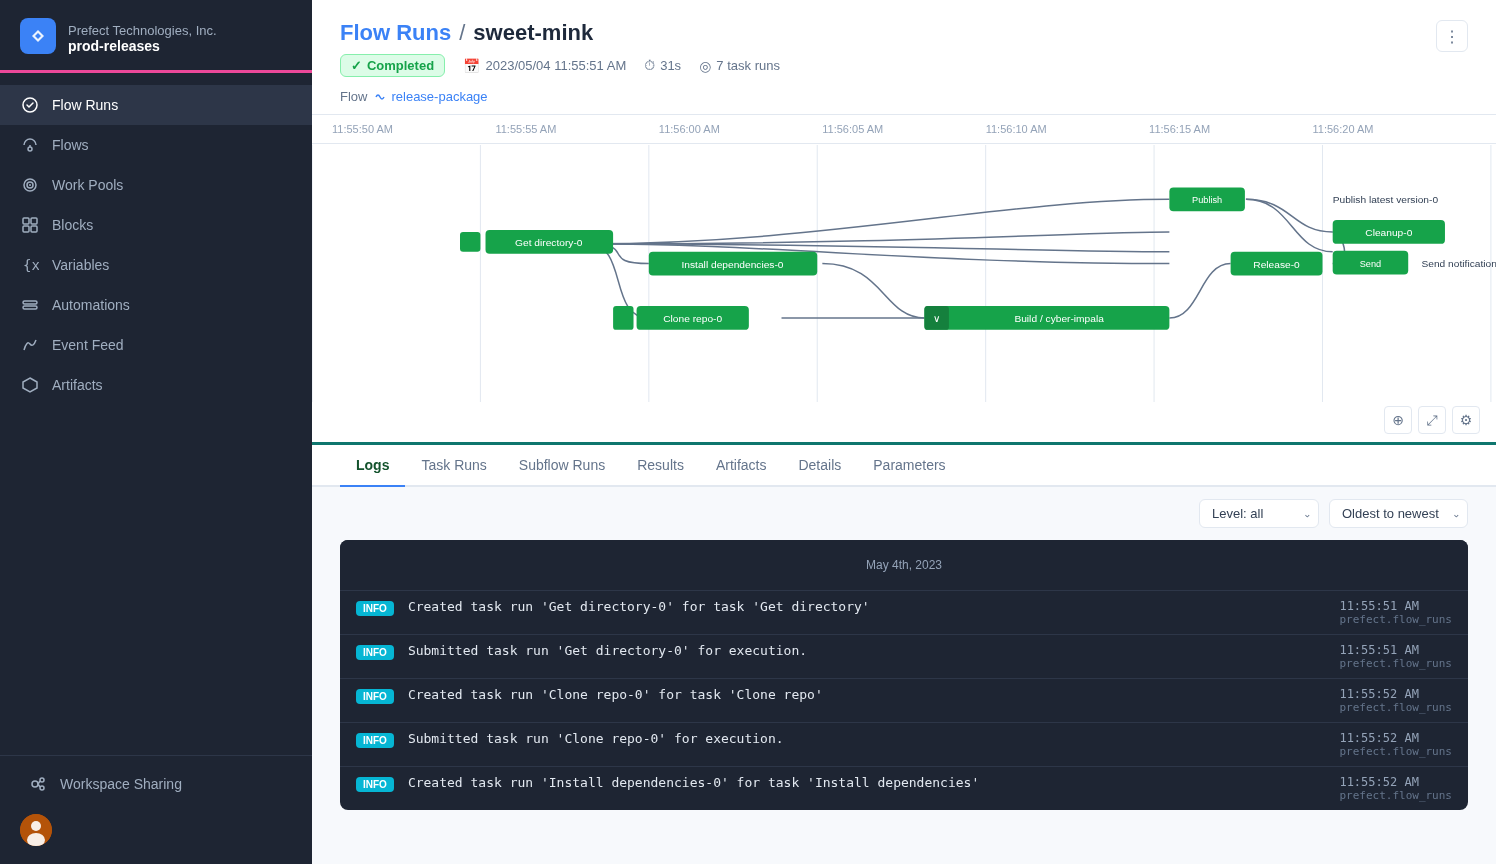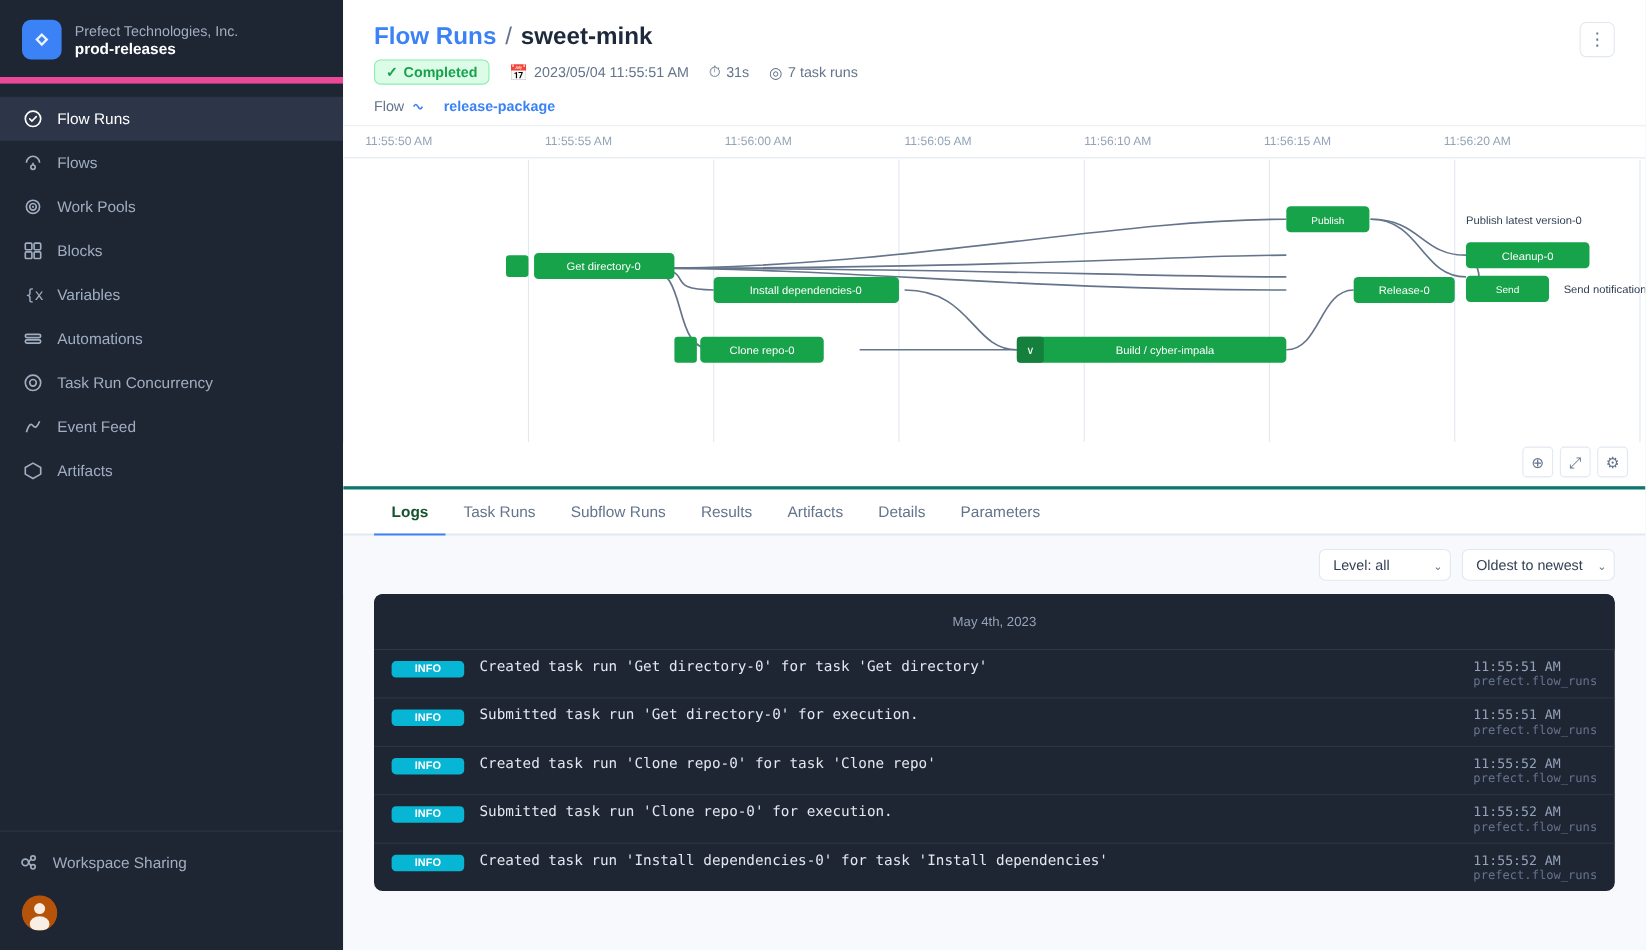--- a/index.html
+++ b/index.html
@@ -18,9 +18,9 @@
     .sidebar-header {
       padding: 18px 20px 16px;
       display: flex;
-      align-items: center;
+      align-items: flex-end;
       gap: 12px;
-      border-bottom: 6px solid #ec4899;
+      border-bottom: 3px solid #ec4899;
     }
     .sidebar-logo {
       width: 36px;

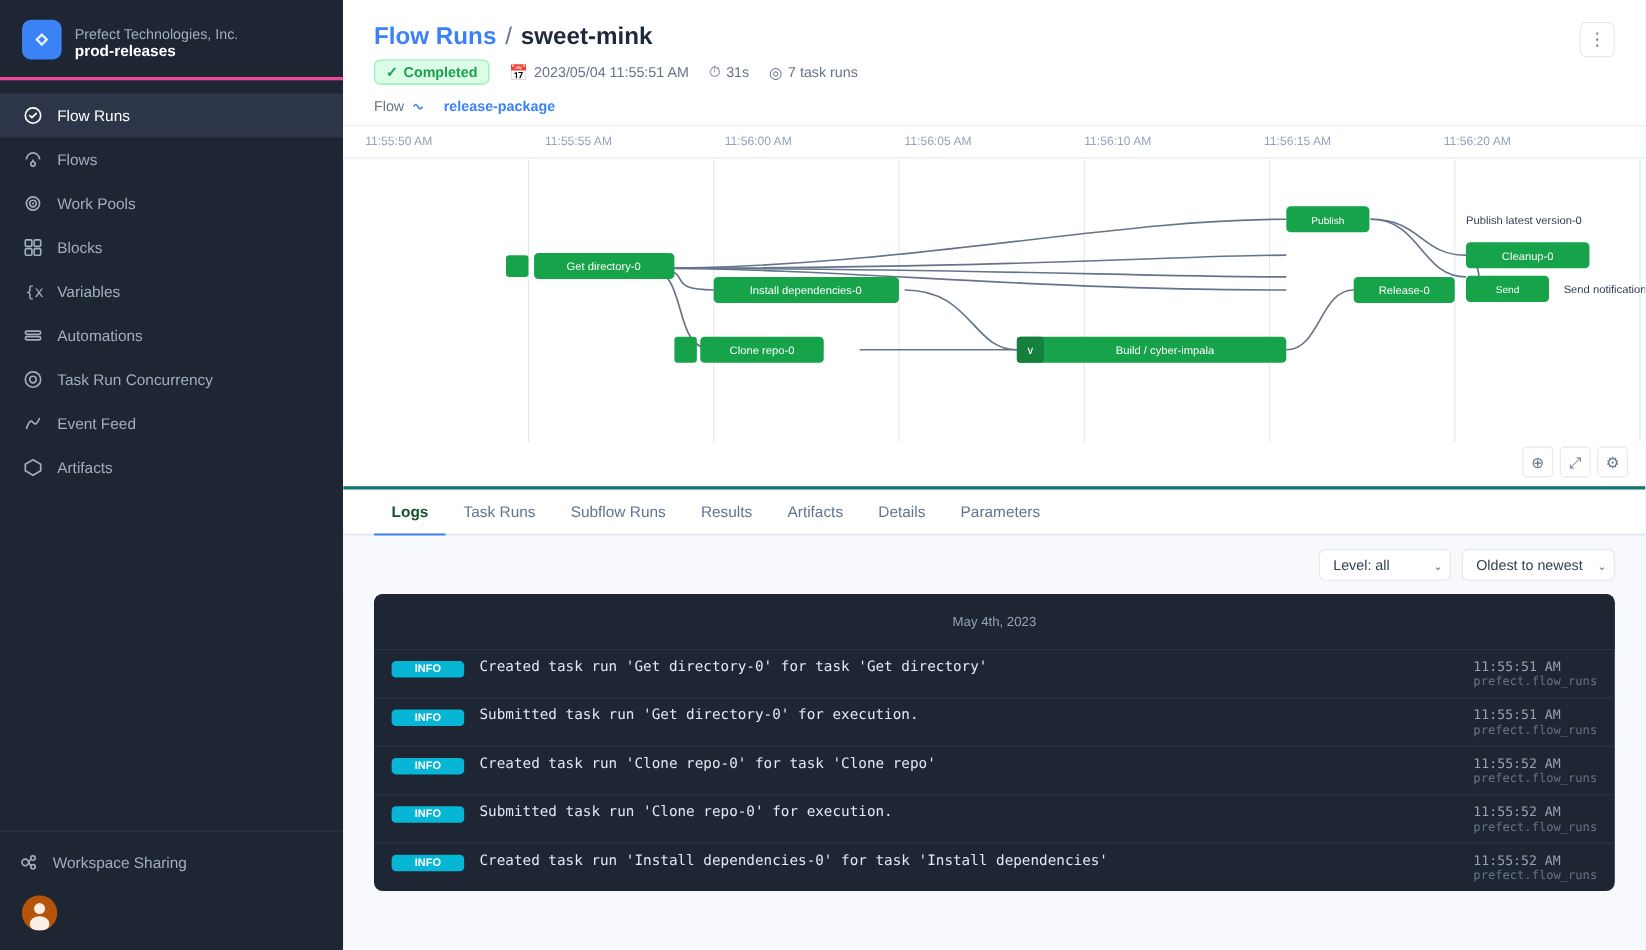--- a/index.html
+++ b/index.html
@@ -161,8 +161,8 @@
       cursor: pointer;
       display: flex;
       align-items: center;
-      gap: 16px;
-      font-weight: 700;
+      gap: 4px;
+      font-weight: 400;
     }
 
     .header-actions {

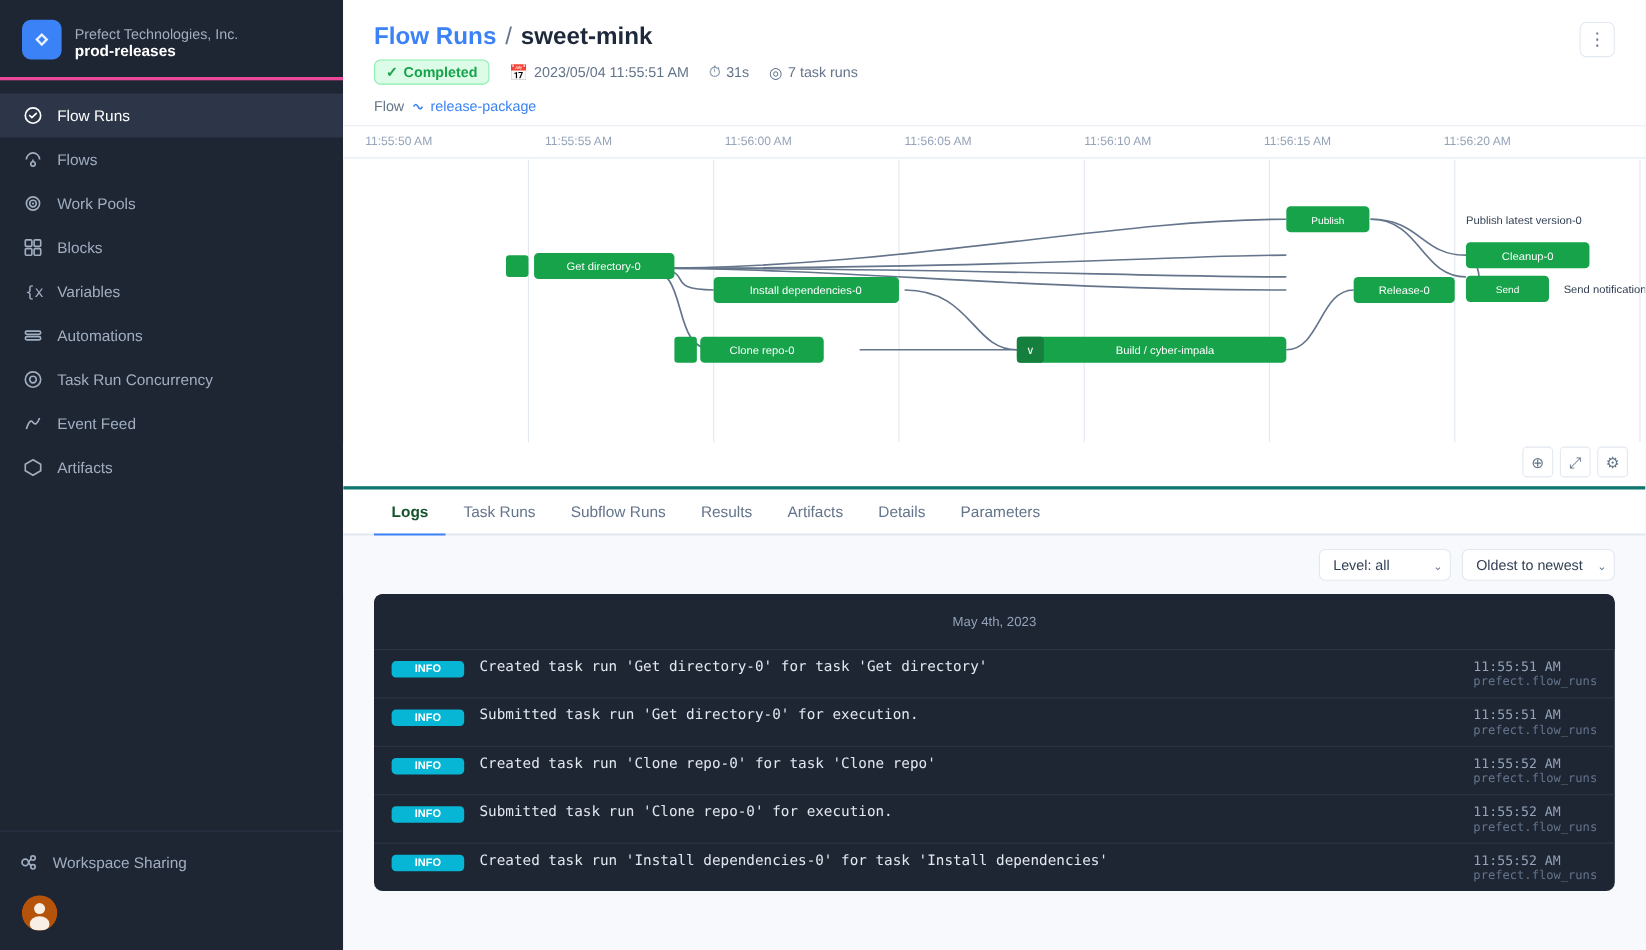--- a/index.html
+++ b/index.html
@@ -457,15 +457,6 @@
       <span>Automations</span>
     </div>
 
-    <div class="nav-item">
-      <span class="nav-icon">
-        <svg width="18" height="18" viewBox="0 0 18 18" fill="none">
-          <circle cx="9" cy="9" r="7" stroke="currentColor" stroke-width="1.5"></circle>
-          <circle cx="9" cy="9" r="3" fill="none" stroke="currentColor" stroke-width="1.5"></circle>
-        </svg>
-      </span>
-      <span>Task Run Concurrency</span>
-    </div>
 
     <div class="nav-item">
       <span class="nav-icon">

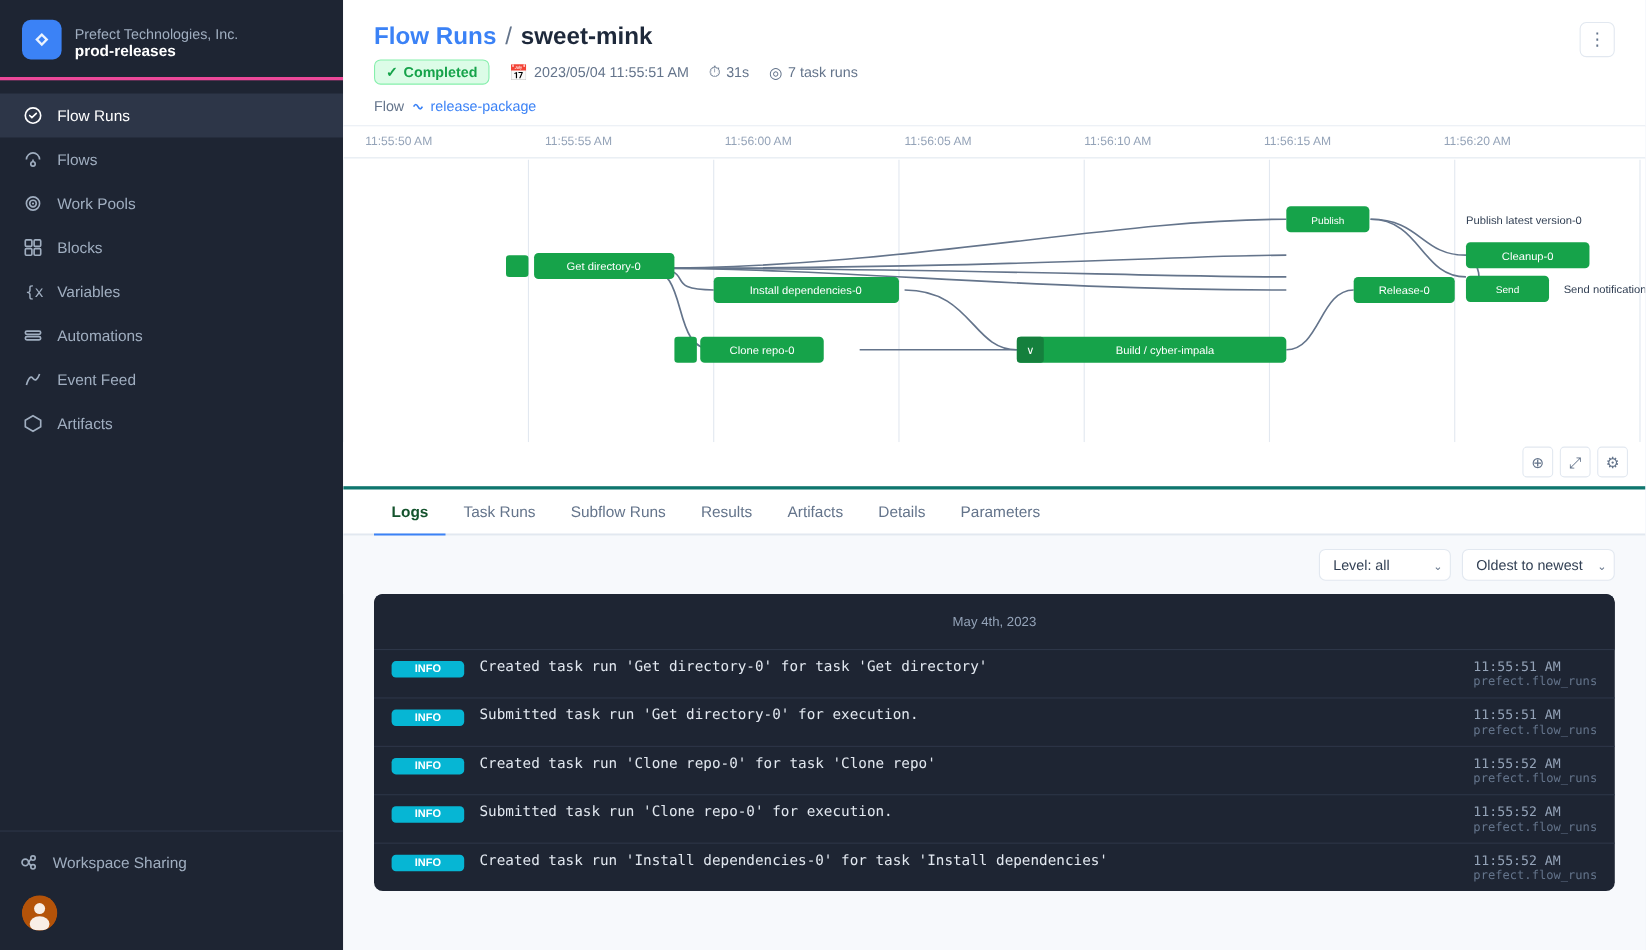--- a/index.html
+++ b/index.html
@@ -340,7 +340,7 @@
       color: #fff;
       font-size: 10px;
       font-weight: 700;
-      padding: 2px 21px;
+      padding: 2px 7px;
       border-radius: 4px;
       flex-shrink: 0;
       margin-top: 2px;

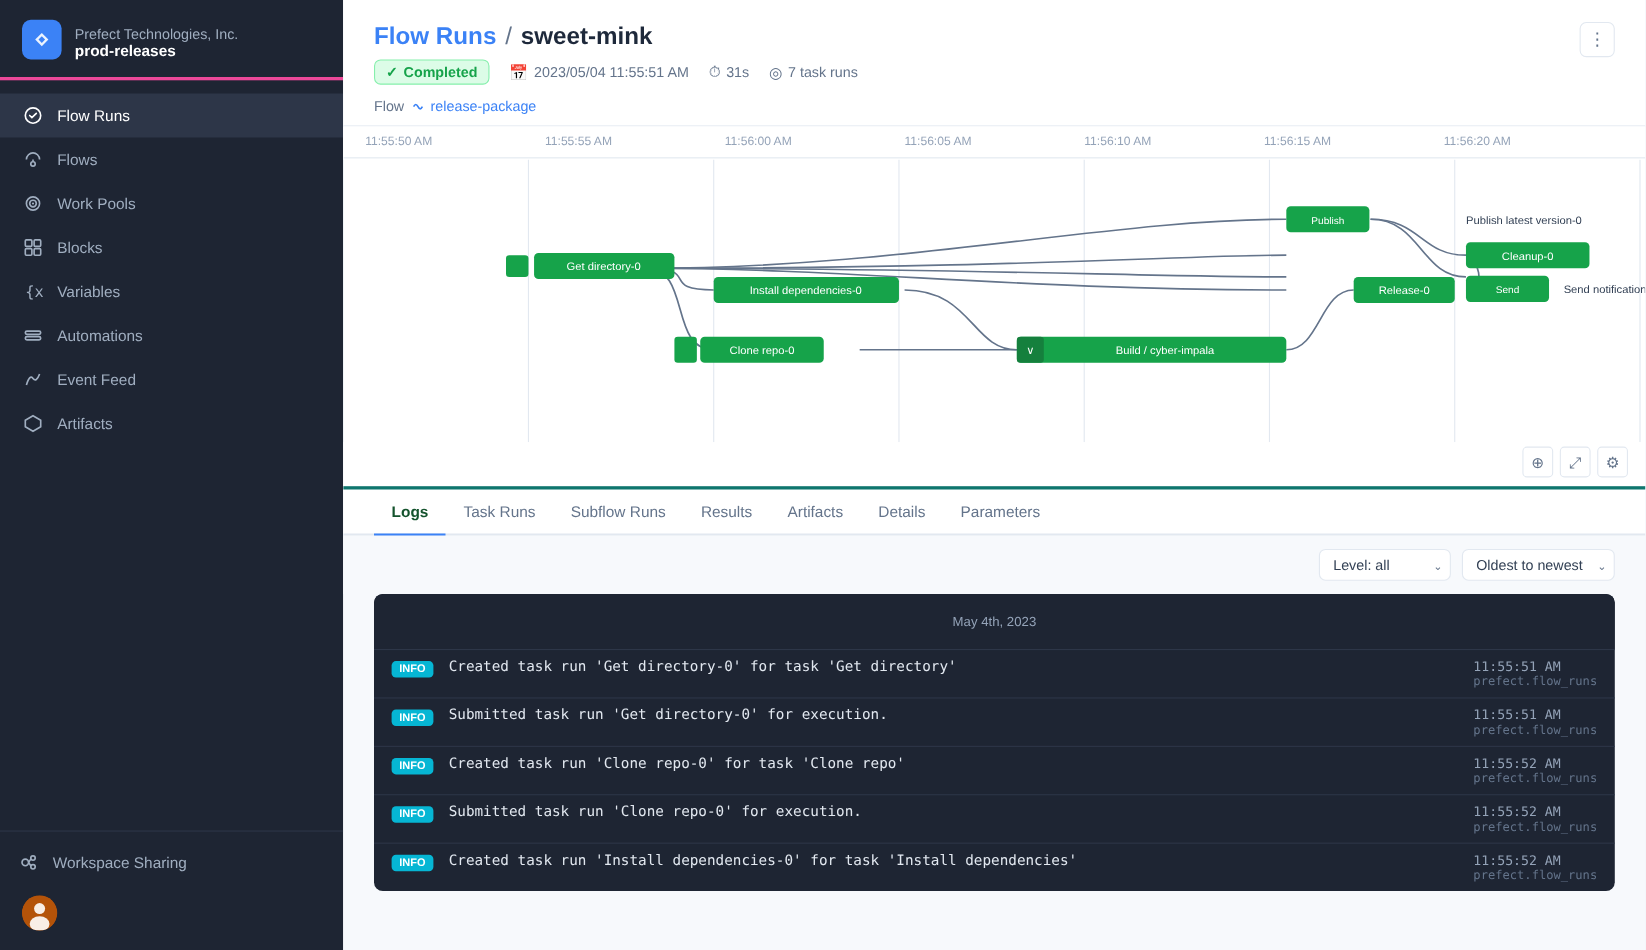--- a/index.html
+++ b/index.html
@@ -61,7 +61,7 @@
       display: flex;
       align-items: center;
       gap: 12px;
-      padding: 10px 16px;
+      padding: 10px 28px;
       cursor: pointer;
       color: #a0aec0;
       font-size: 14px;

